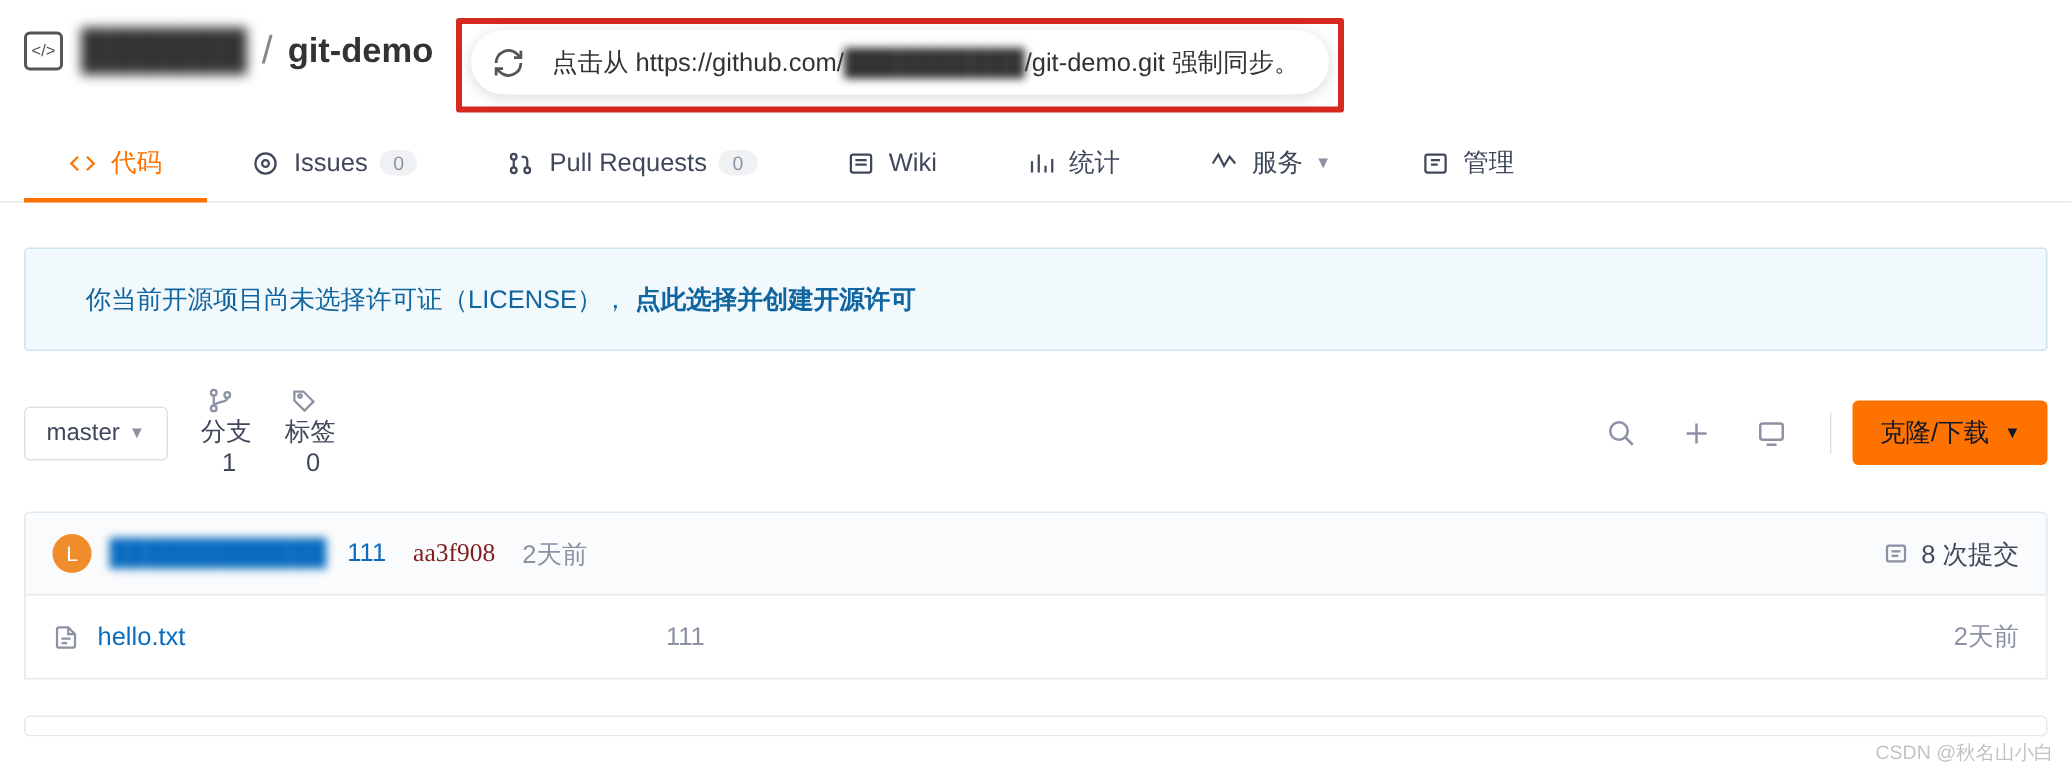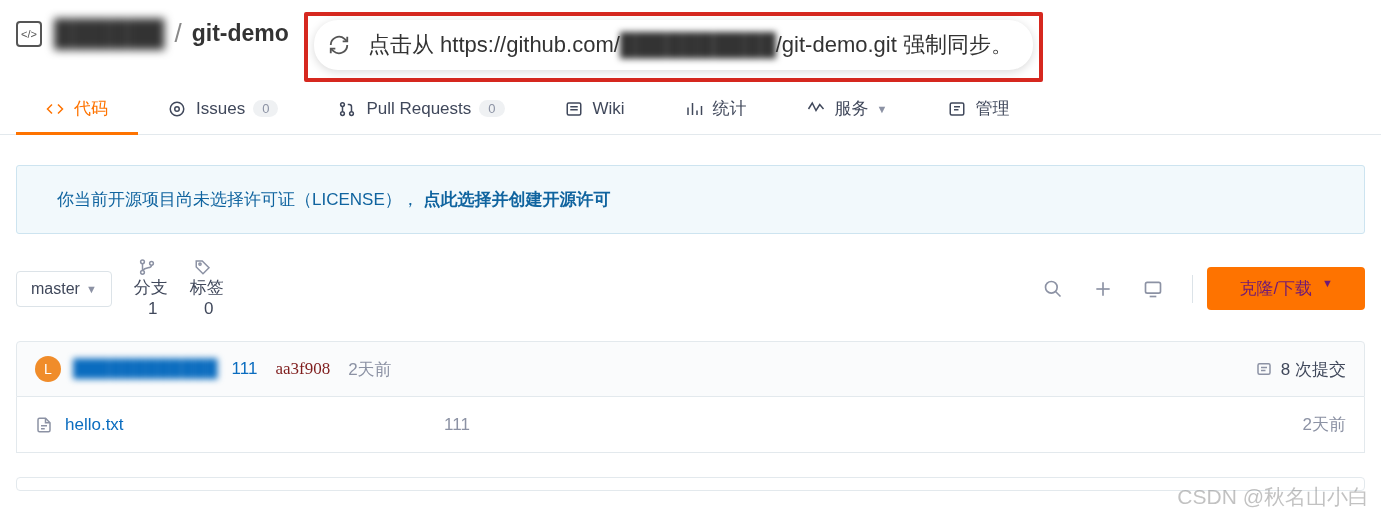--- a/index.html
+++ b/index.html
@@ -10,7 +10,7 @@
 .sep { font-size: 26px; color: #888; margin: 0 10px; }
 .repo-name { font-size: 23px; font-weight: 700; color: #333; }
 .popover-wrap { position: absolute; left: 304px; top: 12px; border: 4px solid #d6281f; padding: 4px 6px 8px 6px; border-radius: 2px; background: transparent; }
-.popover { background: #fff; border-radius: 24px; box-shadow: 0 2px 10px rgba(0,0,0,.15); display: flex; align-items: center; padding: 10px 20px 10px 14px; font-size: 22px; color: #333; }
+.popover { background: #fff; border-radius: 24px; box-shadow: 0 2px 10px rgba(0,0,0,.15); display: flex; align-items: center; padding: 10px 20px 10px 14px; font-size: 17px; color: #333; }
 .sync-icon { width: 22px; height: 22px; margin-right: 18px; position: relative; }
 .sync-icon svg { width: 22px; height: 22px; }
 .tabs { display: flex; align-items: center; border-bottom: 1px solid #e3e9ed; margin-top: 34px; padding: 0 16px; gap: 0; }

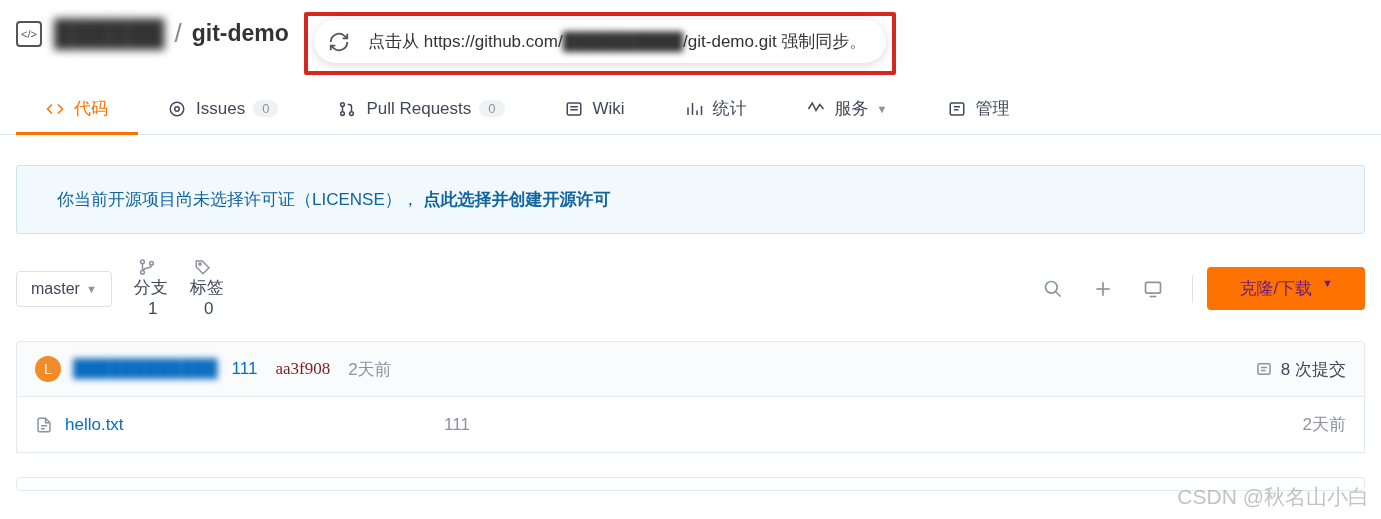--- a/index.html
+++ b/index.html
@@ -30,7 +30,7 @@
 .spacer { flex: 1; }
 .tool-ic { width: 22px; height: 22px; margin: 0 14px; color: #8c92a4; cursor: pointer; display: flex; align-items: center; justify-content: center; }
 .vdiv { width: 1px; height: 28px; background: #dce3e8; margin: 0 14px; }
-.clone-btn { background: #fe7300; color: #701a75; border-radius: 4px; padding: 10px 32px; font-size: 17px; display: flex; cursor: pointer; }
+.clone-btn { background: #fe7300; color: #0f172a; border-radius: 4px; padding: 10px 18px; font-size: 17px; display: flex; align-items: center; cursor: pointer; }
 .clone-btn .caret { margin-left: 10px; font-size: 11px; }
 .commit-row { margin: 22px 16px 0 16px; border: 1px solid #e3e9ed; border-radius: 4px 4px 0 0; background: #fafbfc; display: flex; align-items: center; padding: 14px 18px; font-size: 17px; }
 .avatar { width: 26px; height: 26px; border-radius: 50%; background: #f08c2a; color: #fff; display: flex; align-items: center; justify-content: center; font-size: 14px; margin-right: 12px; }

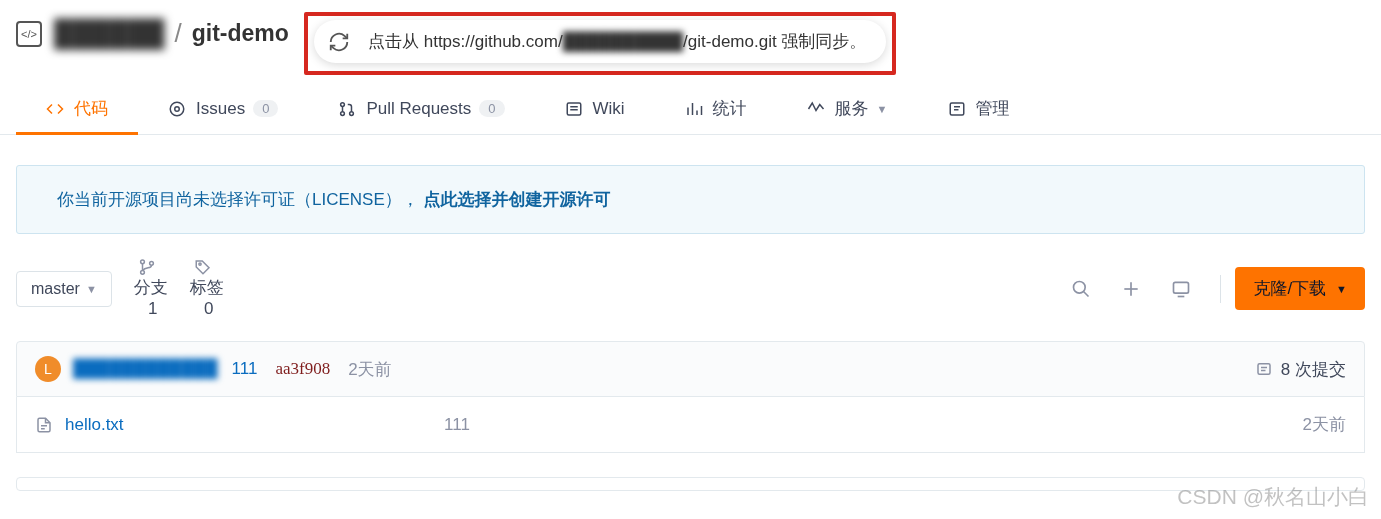--- a/index.html
+++ b/index.html
@@ -46,7 +46,7 @@
 .file-msg { position: absolute; left: 444px; color: #8c92a4; }
 .file-time { margin-left: auto; color: #8c92a4; }
 .file-wrap { position: relative; }
-.watermark { position: fixed; right: 12px; bottom: 8px; color: rgba(120,120,120,.45); font-size: 21px; }
+.watermark { position: fixed; right: 12px; bottom: 8px; color: rgba(120,120,120,.45); font-size: 13px; }
 .bottom-box { margin: 24px 16px 0 16px; border: 1px solid #e3e9ed; border-radius: 4px; height: 14px; }
 svg { display: block; }
 </style>

